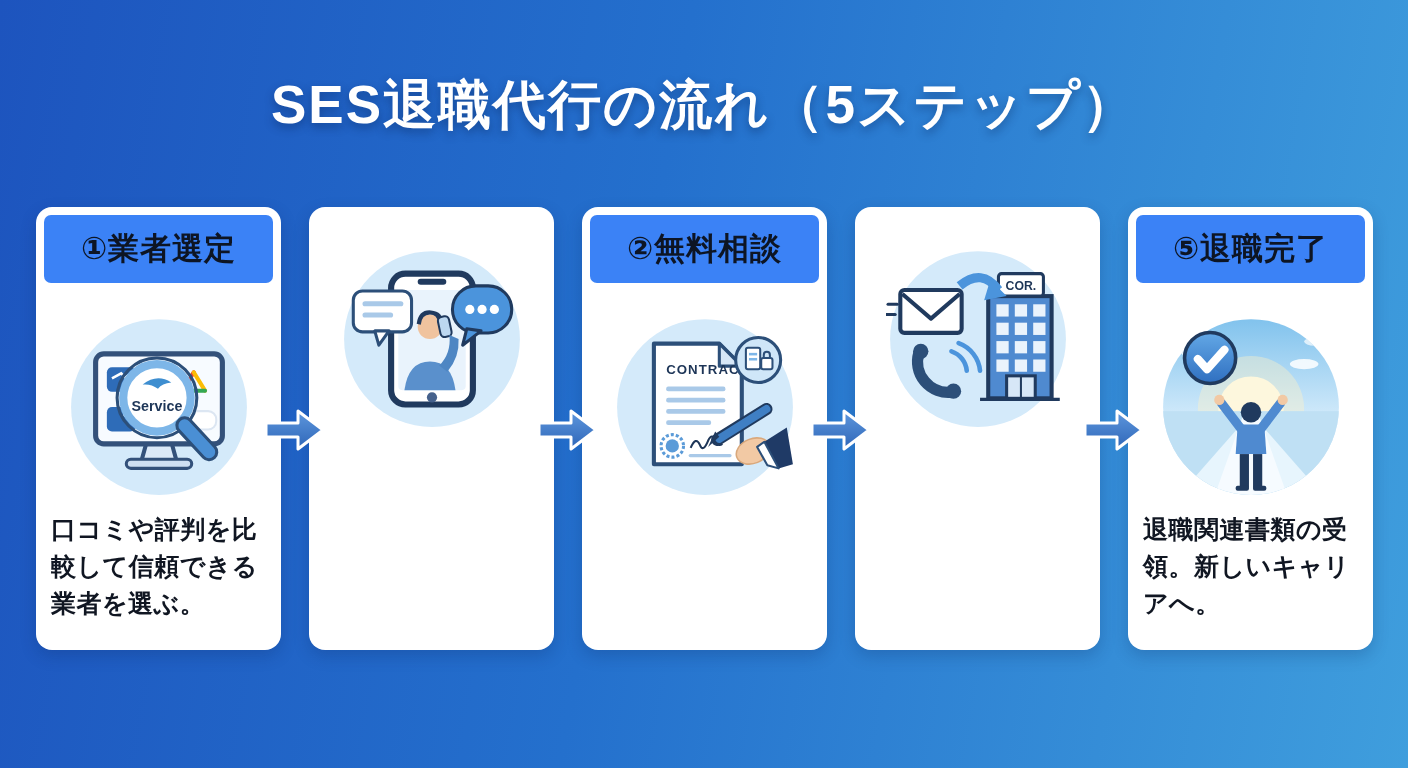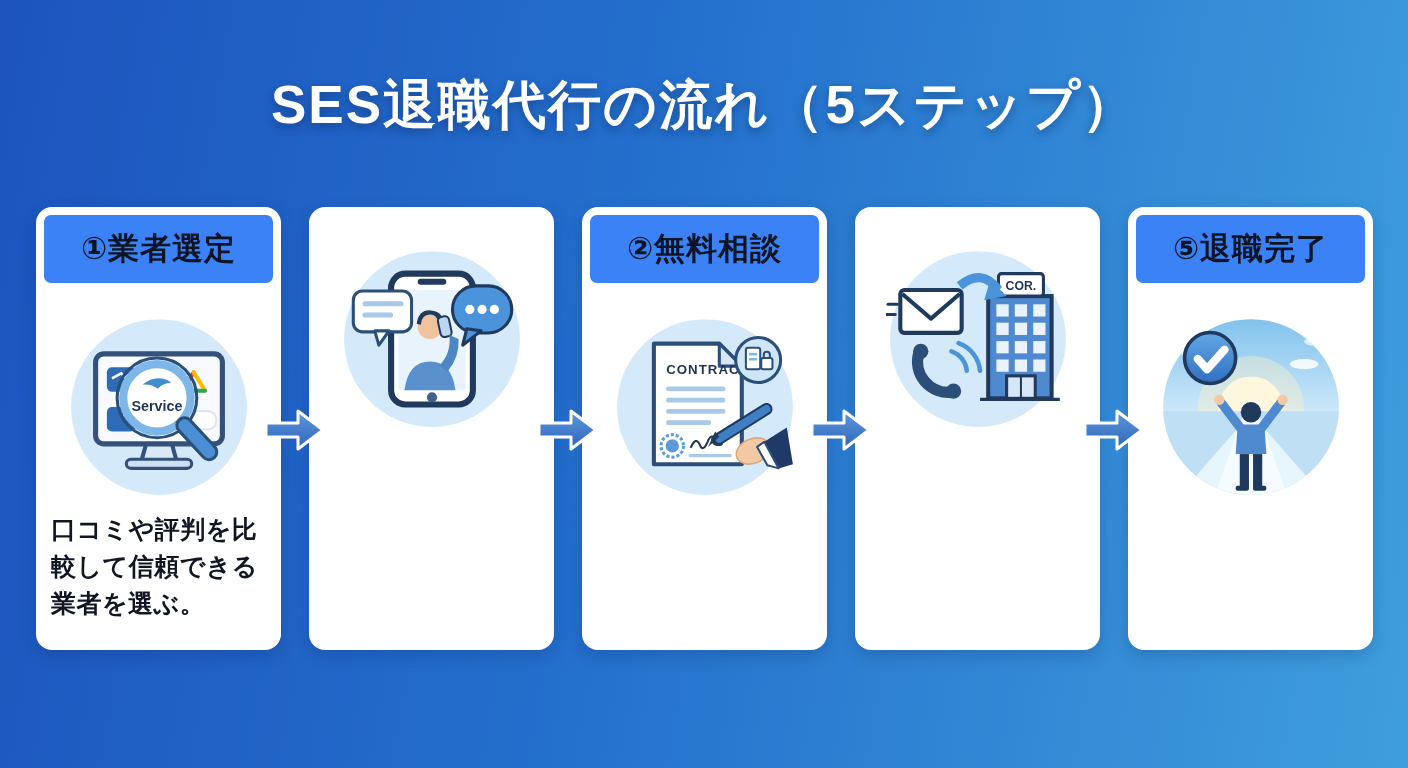--- a/index.html
+++ b/index.html
@@ -253,6 +253,9 @@
           <path d="M38 45 l9 10 l17 -19" stroke="#ffffff" stroke-width="8" fill="none" stroke-linecap="round" stroke-linejoin="round"></path>
         </svg>
       </div>
+      <div class="desc">退職関連書類の受
+領。新しいキャリ
+アへ。</div>
     </div>
 
     <div class="arrow">

